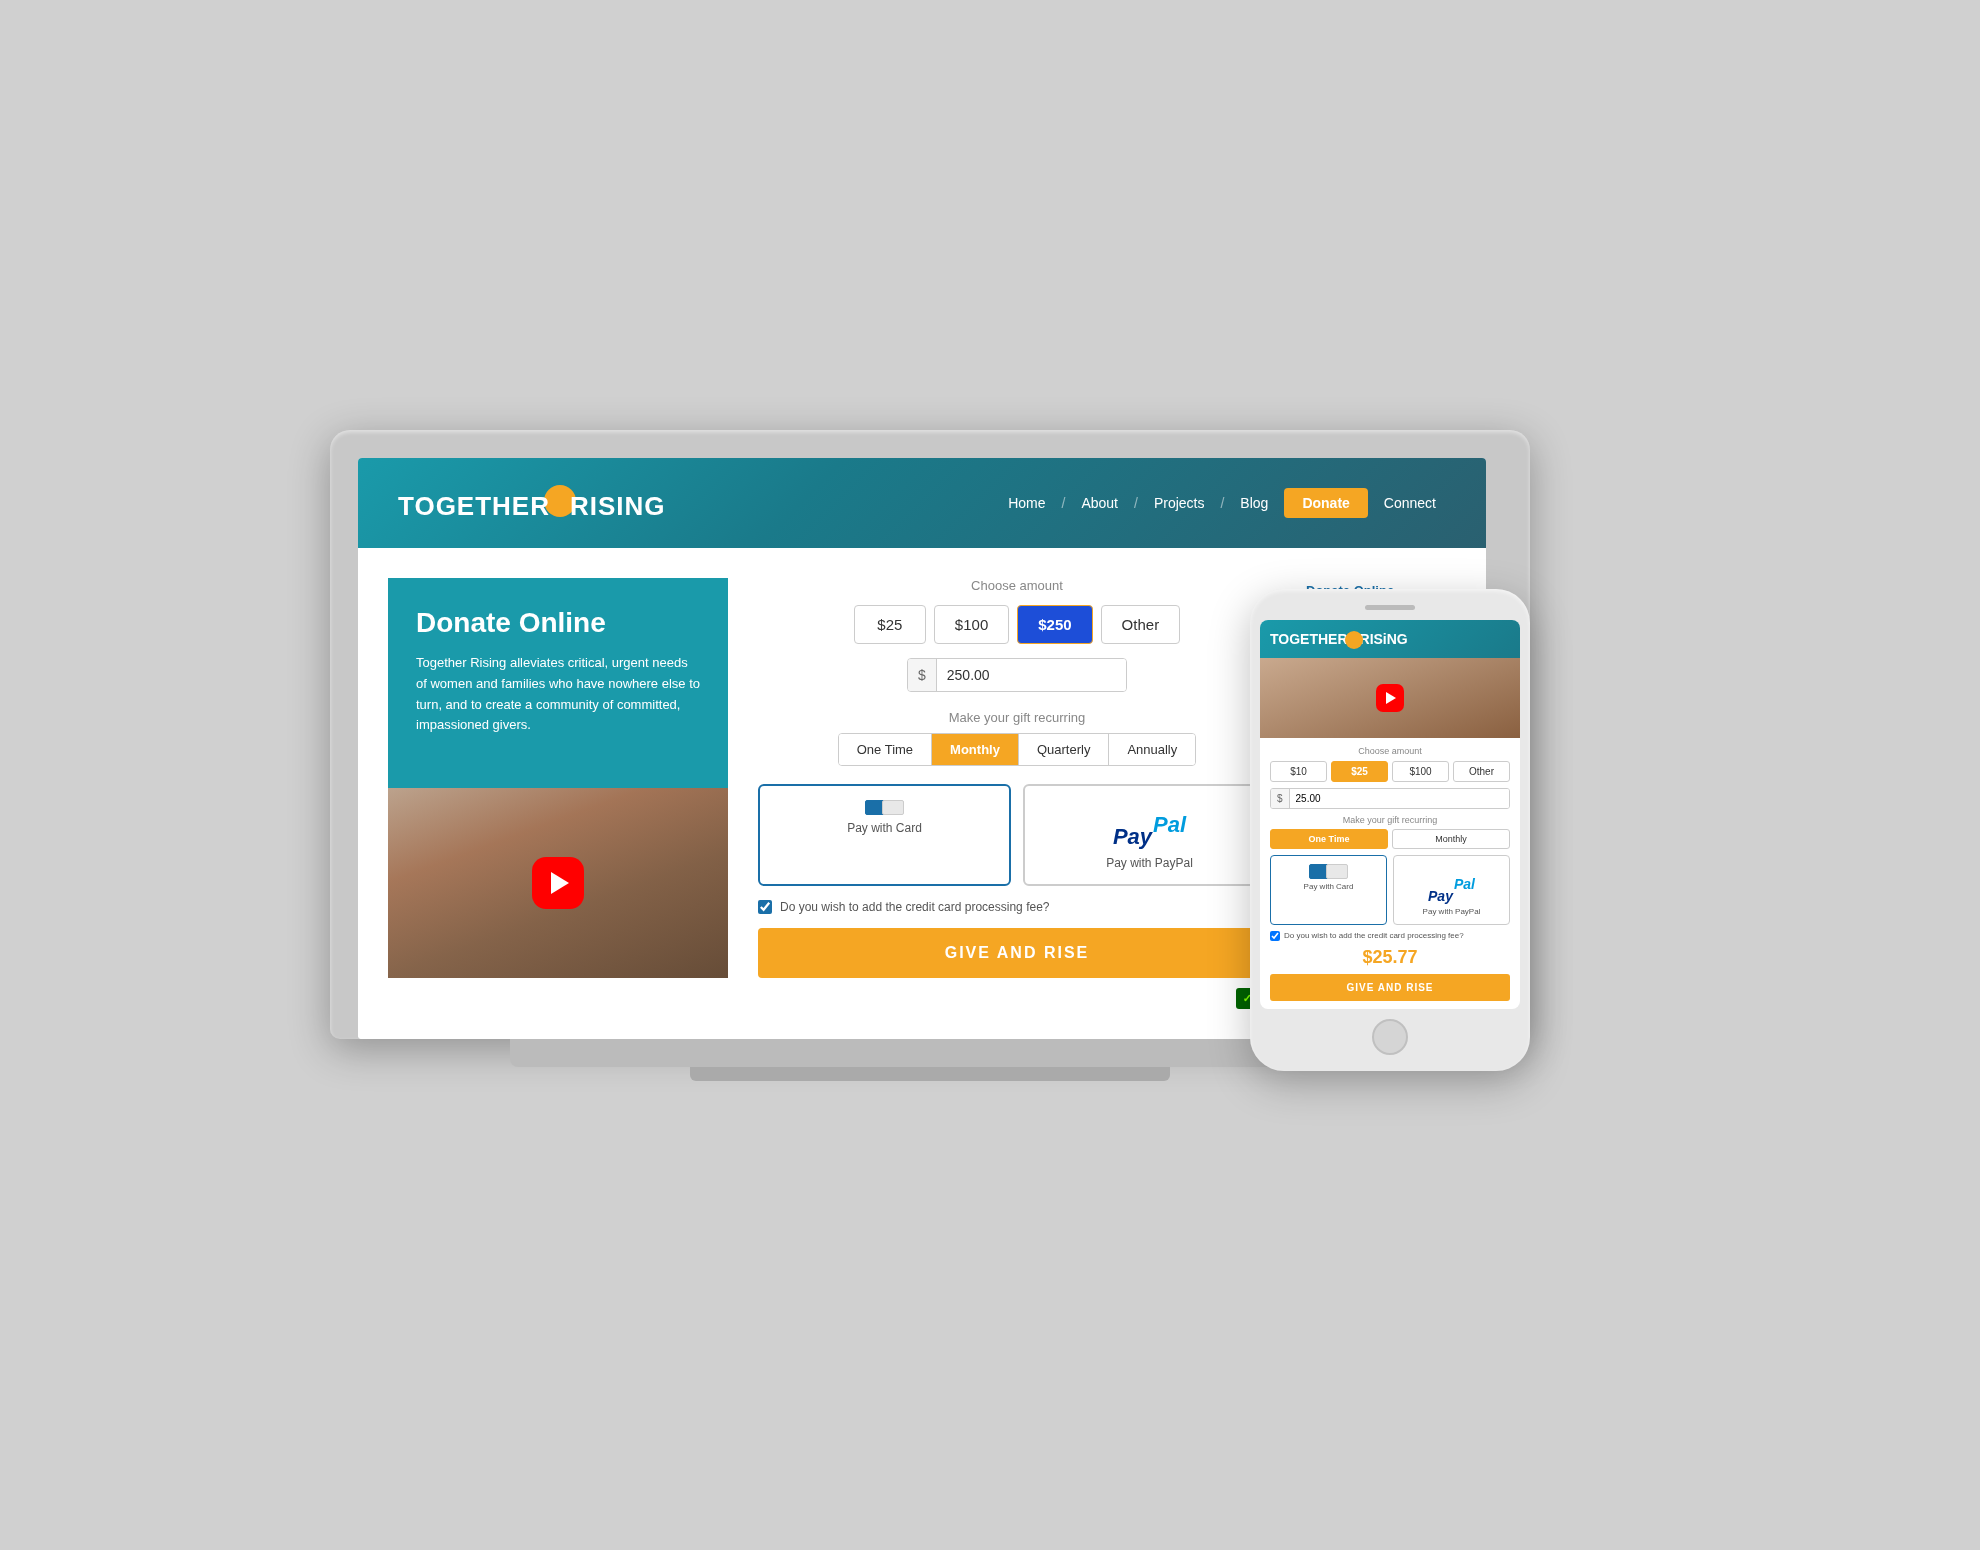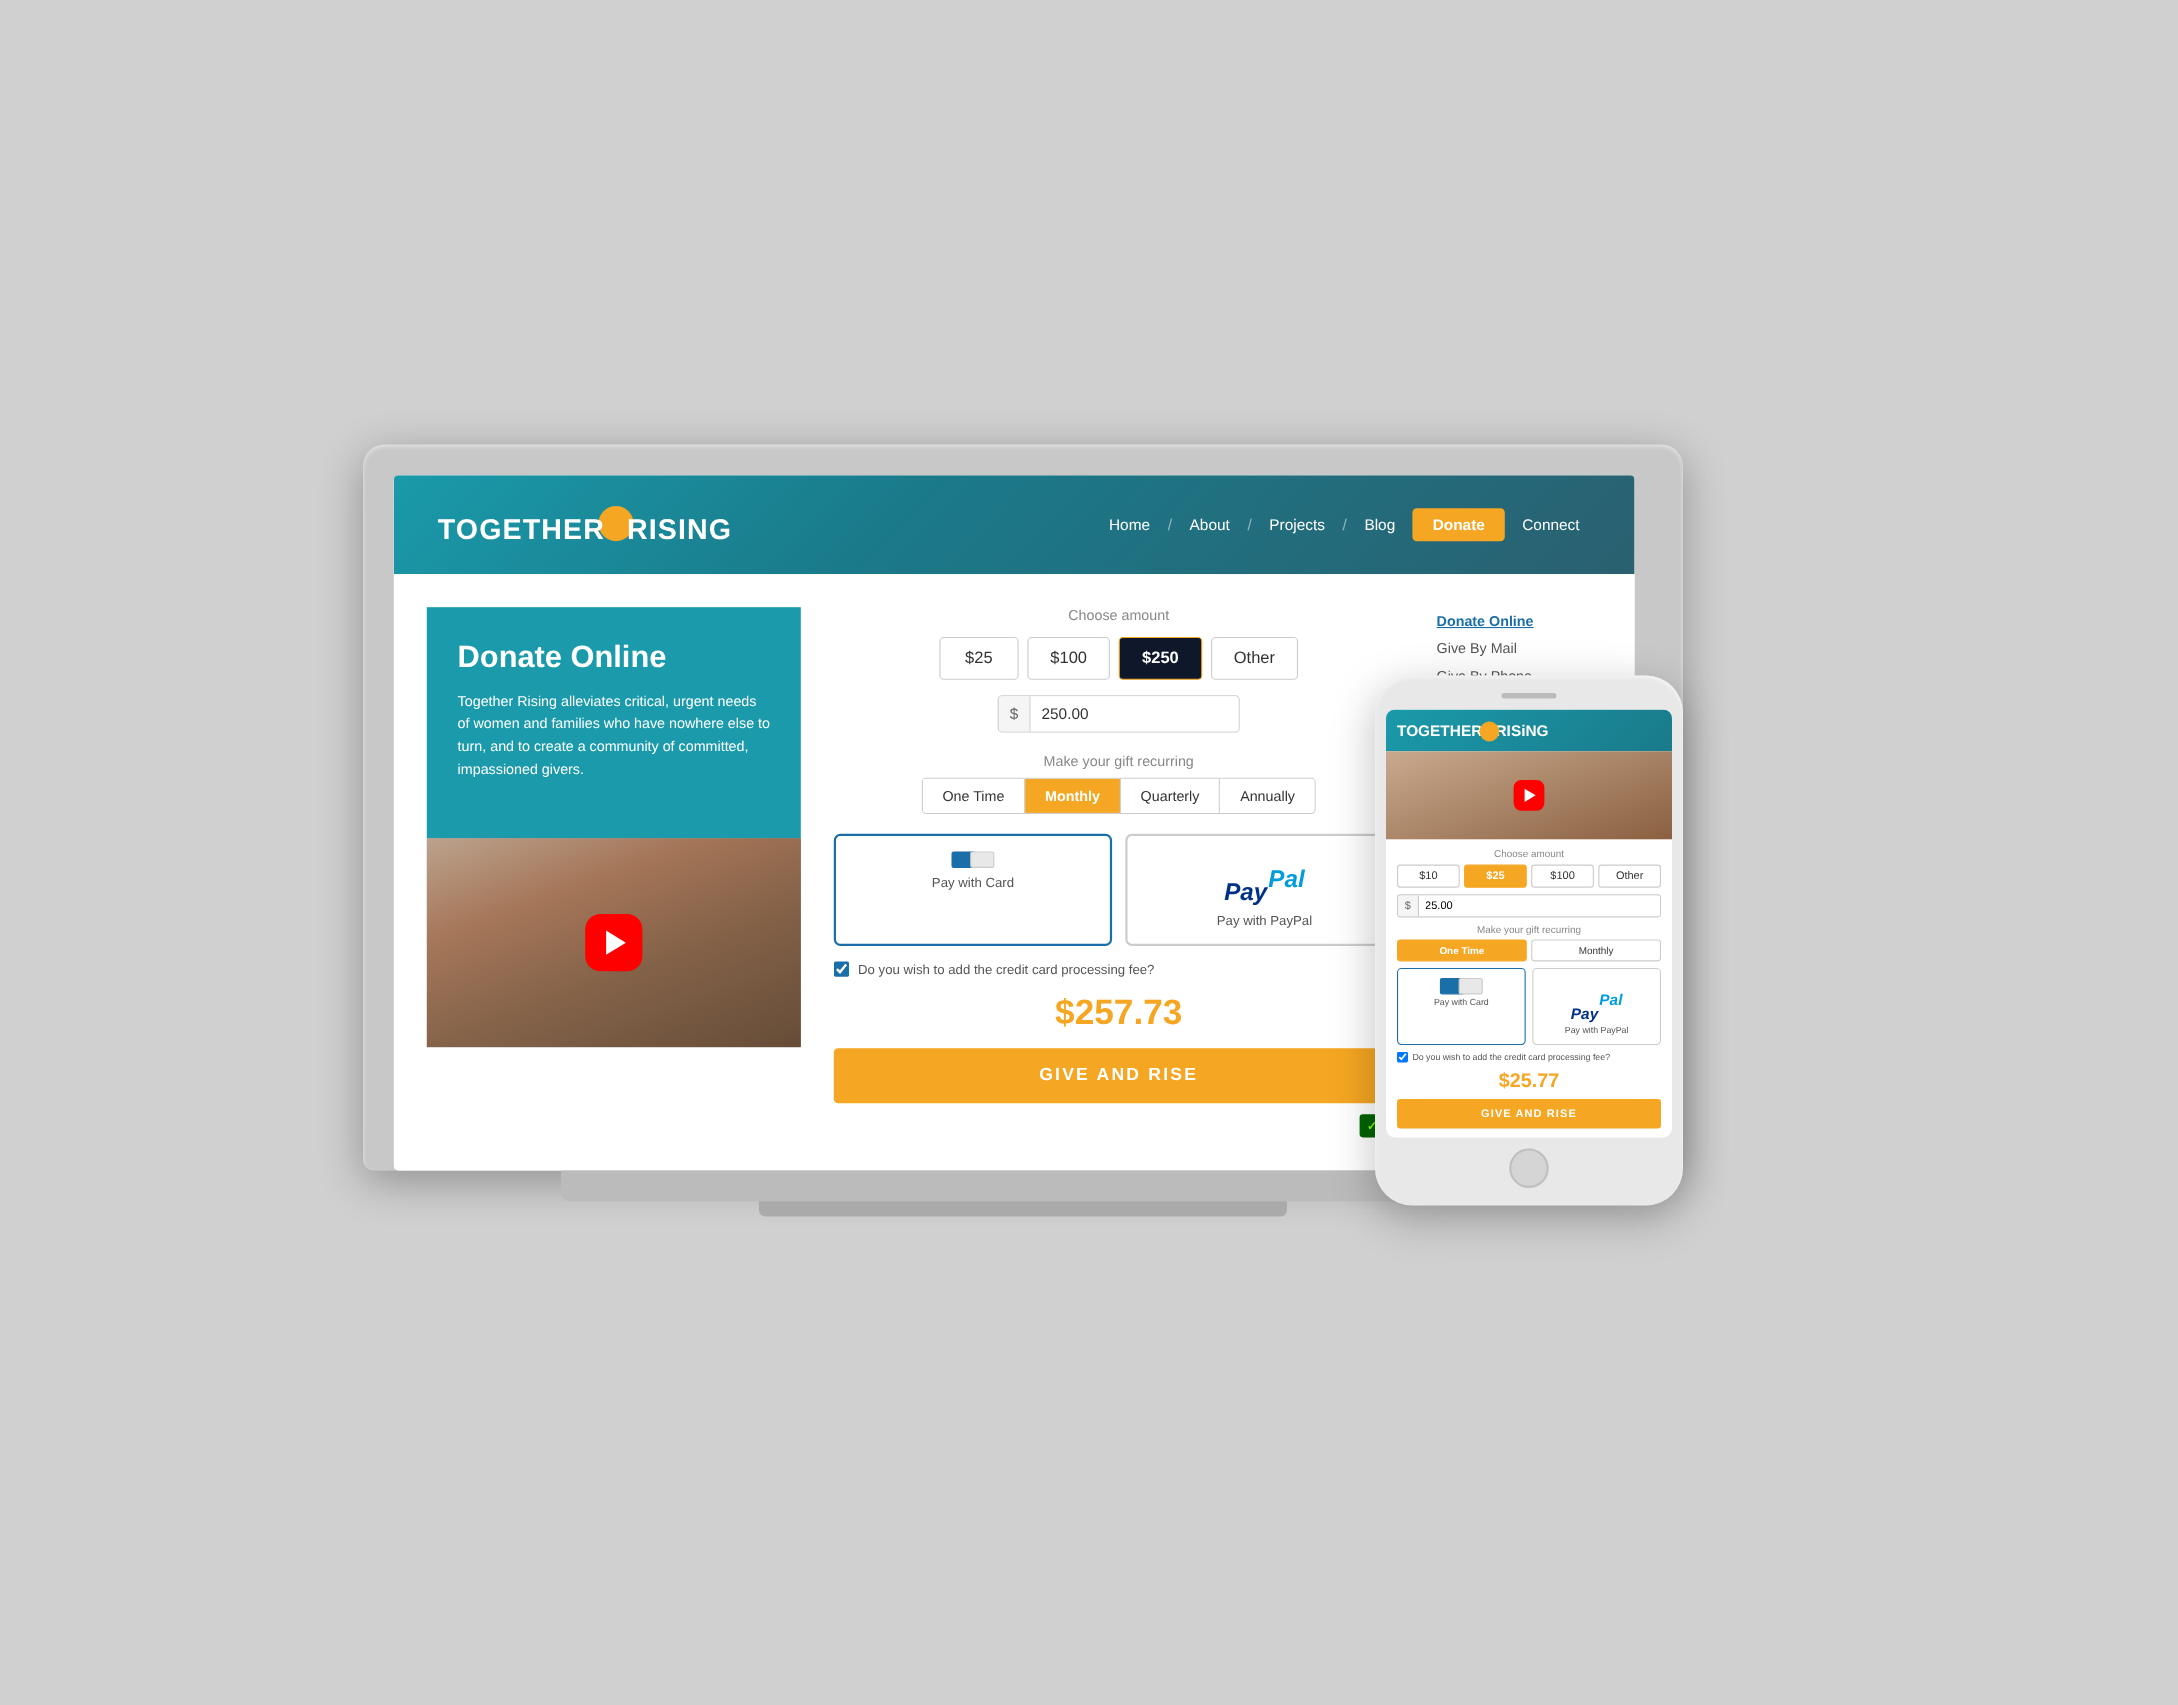--- a/index.html
+++ b/index.html
@@ -205,7 +205,7 @@
       color: #333;
     }
     .amount-btn.active {
-      background: #0f172a;
+      background: #1d4ed8;
       border-color: #f5a623;
       color: #fff;
       font-weight: bold;

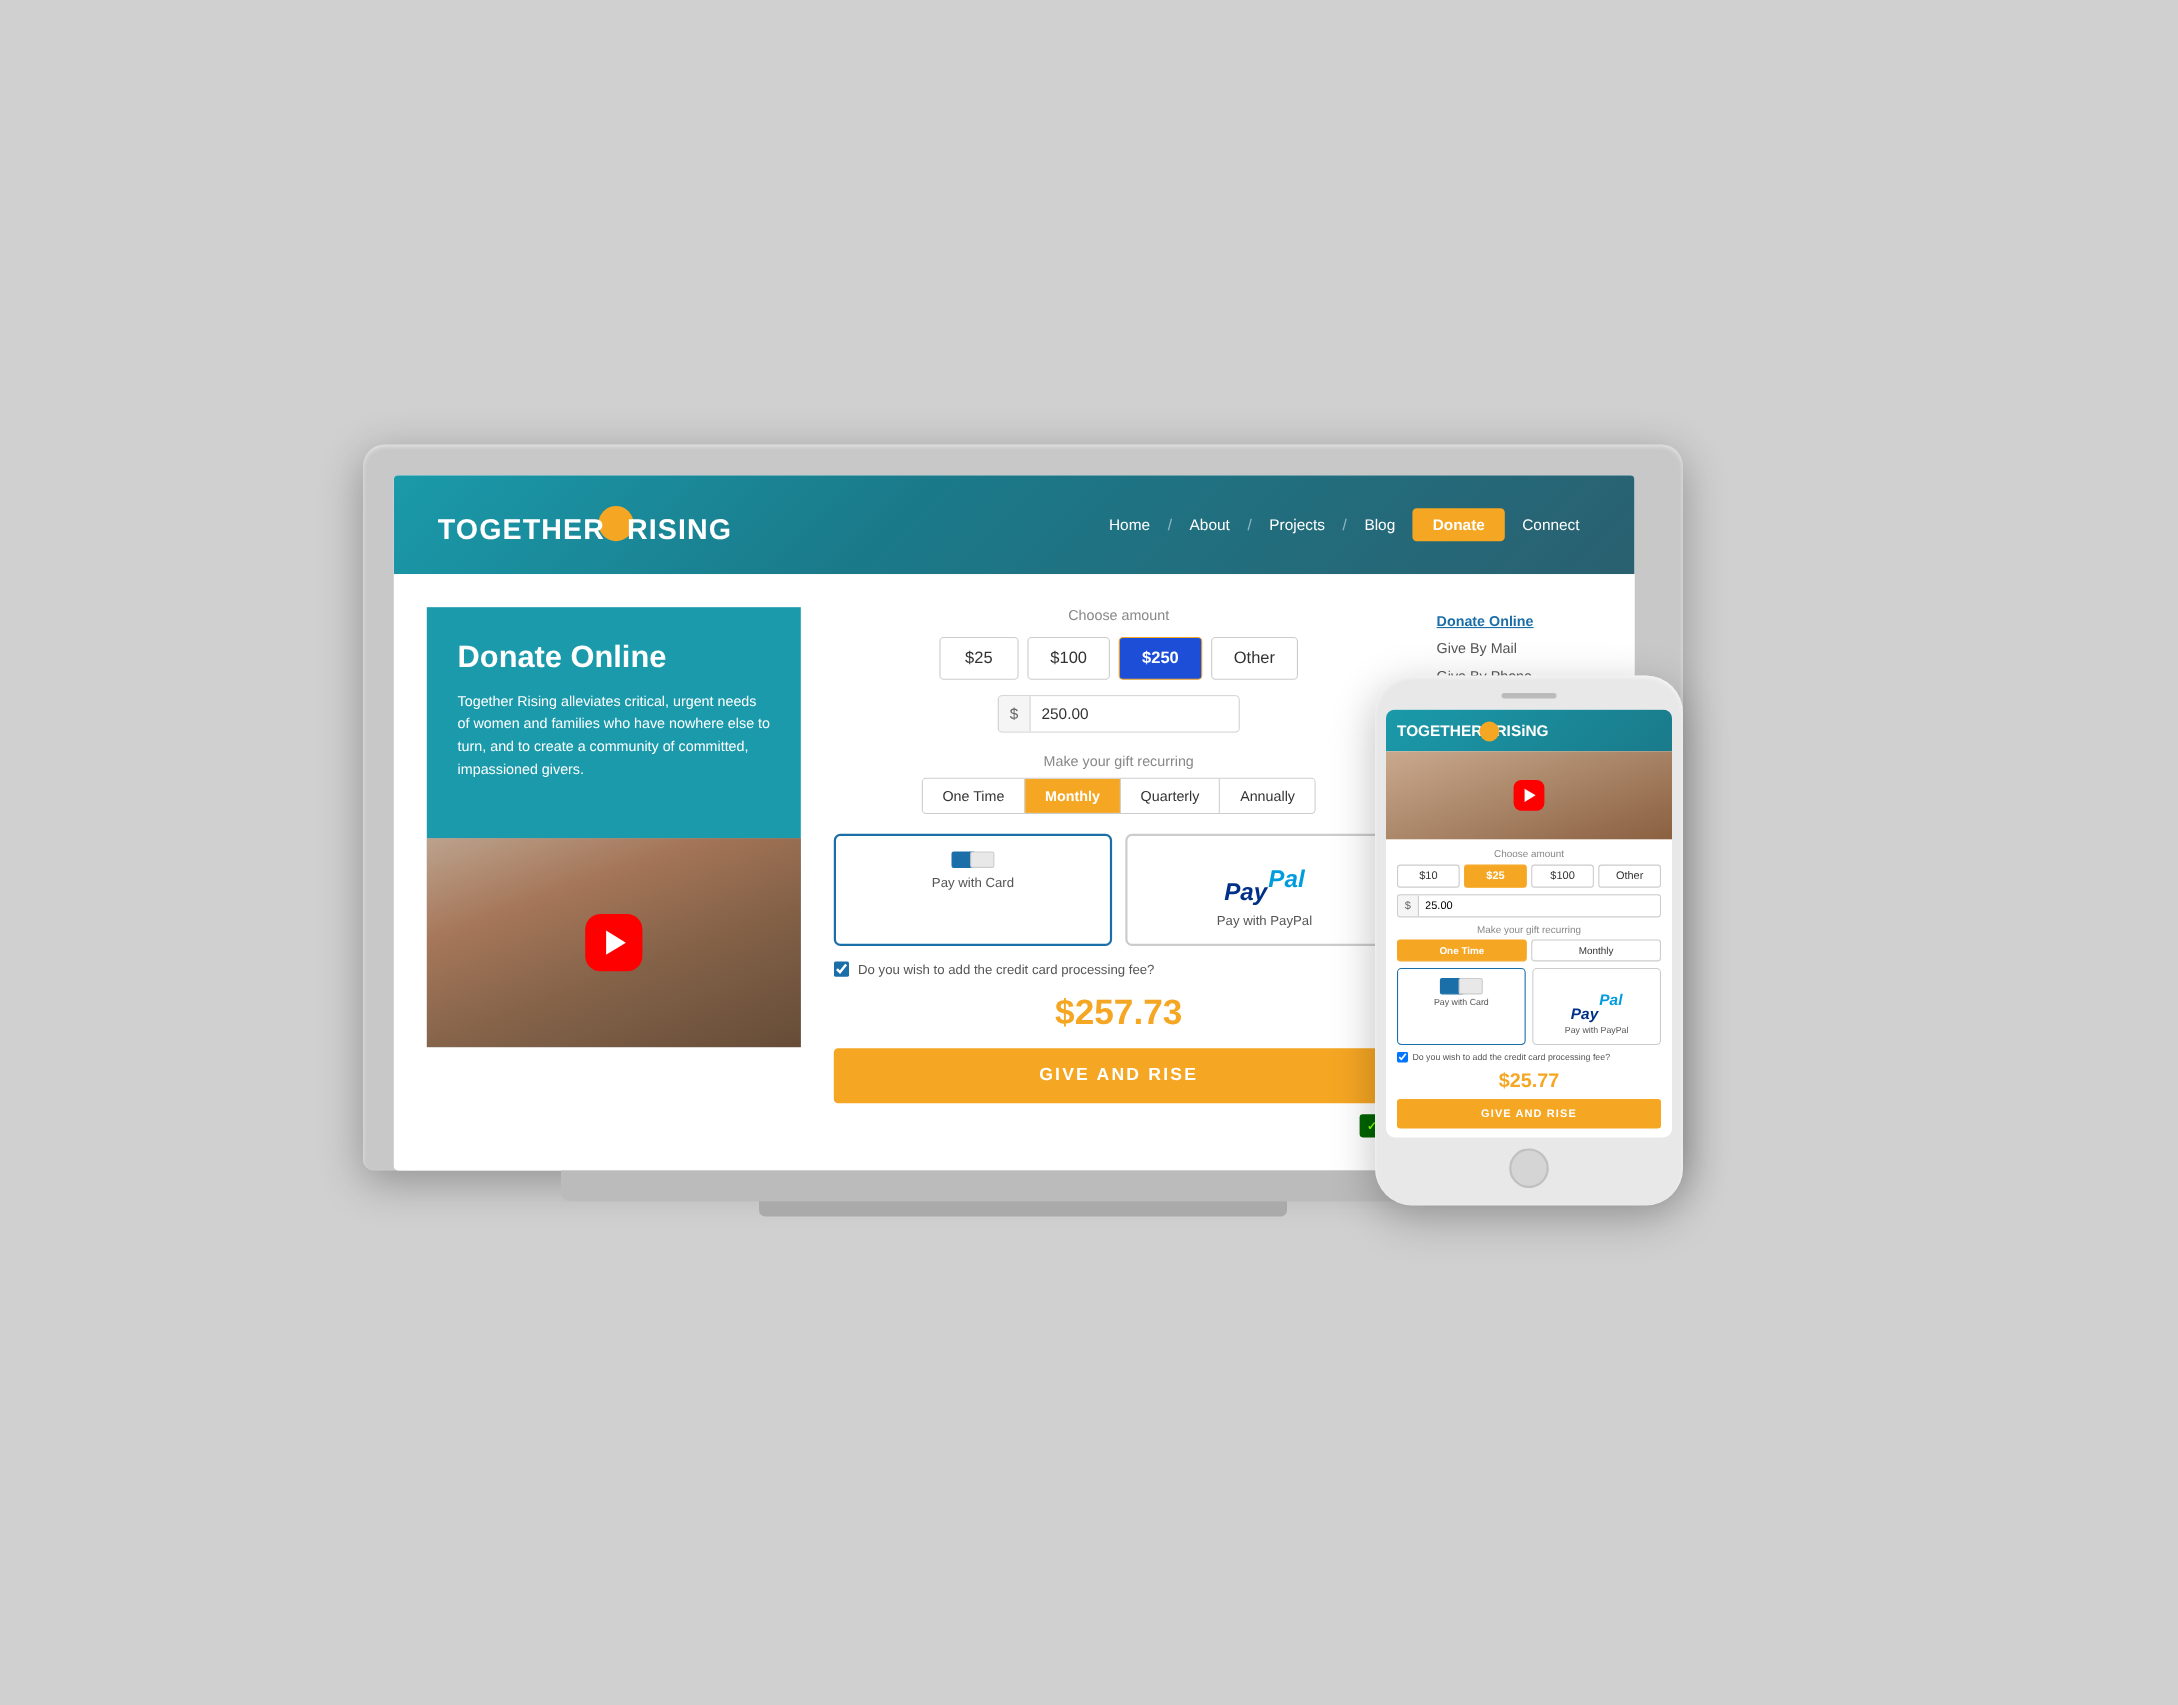--- a/index.html
+++ b/index.html
@@ -687,7 +687,6 @@
               <label>Do you wish to add the credit card processing fee?</label>
             </div>
 
-            <div class="total-amount">$257.73</div>
 
             <button class="give-btn">GIVE AND RISE</button>
 

